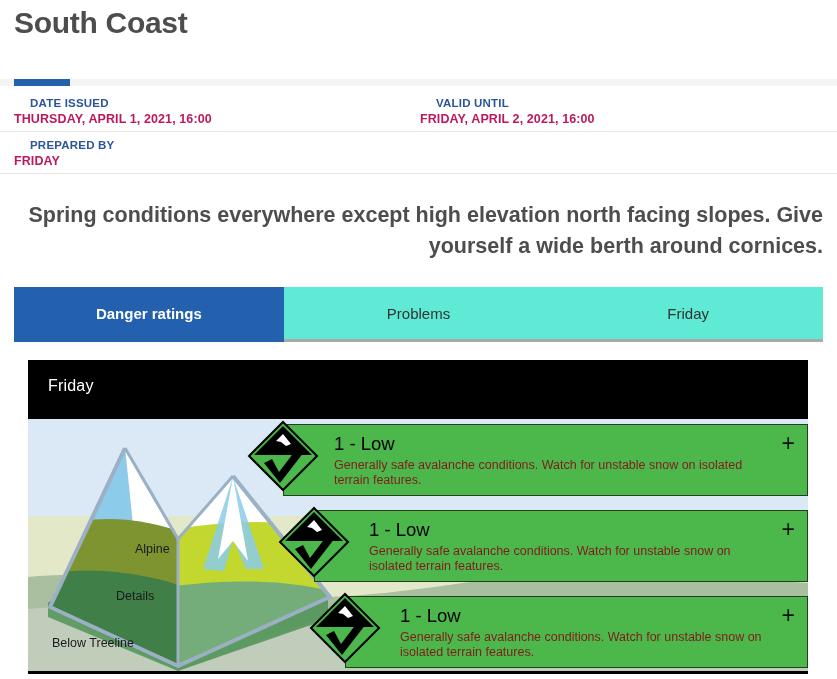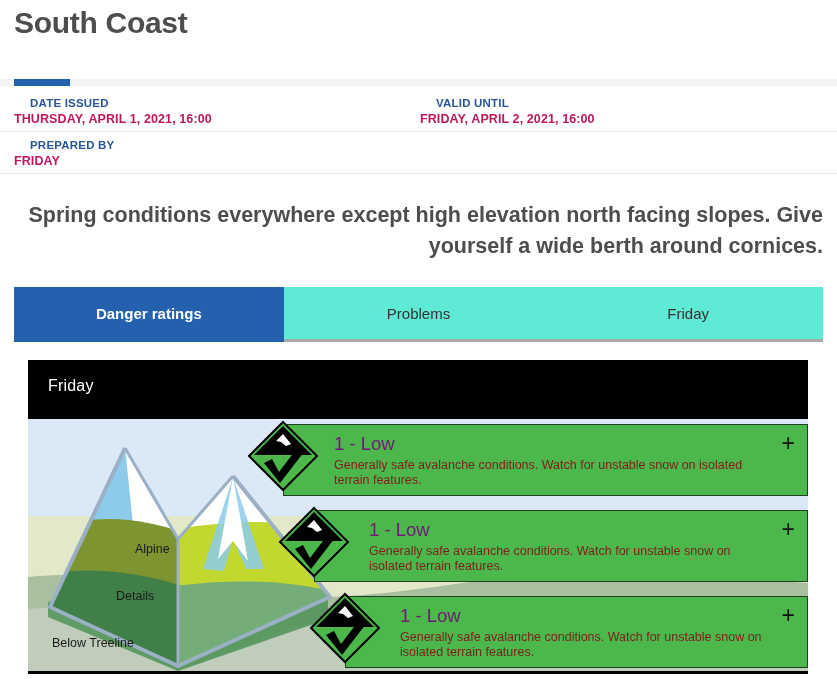--- a/index.html
+++ b/index.html
@@ -219,7 +219,7 @@
 
   .rating-level {
     font-size: 18.5px;
-    color: #701a75;
+    color: #000000;
     line-height: 24px;
   }
   .rating-desc {

